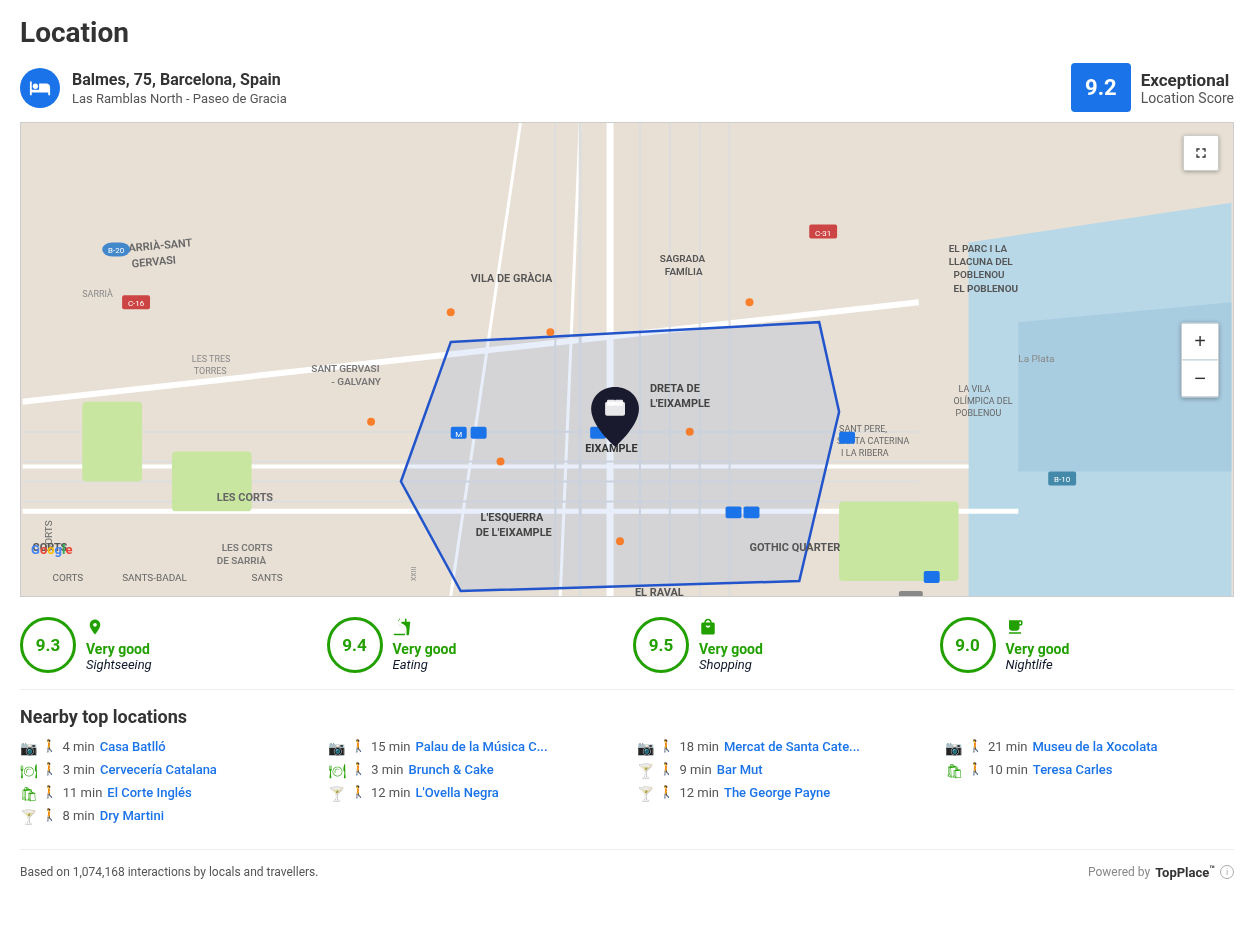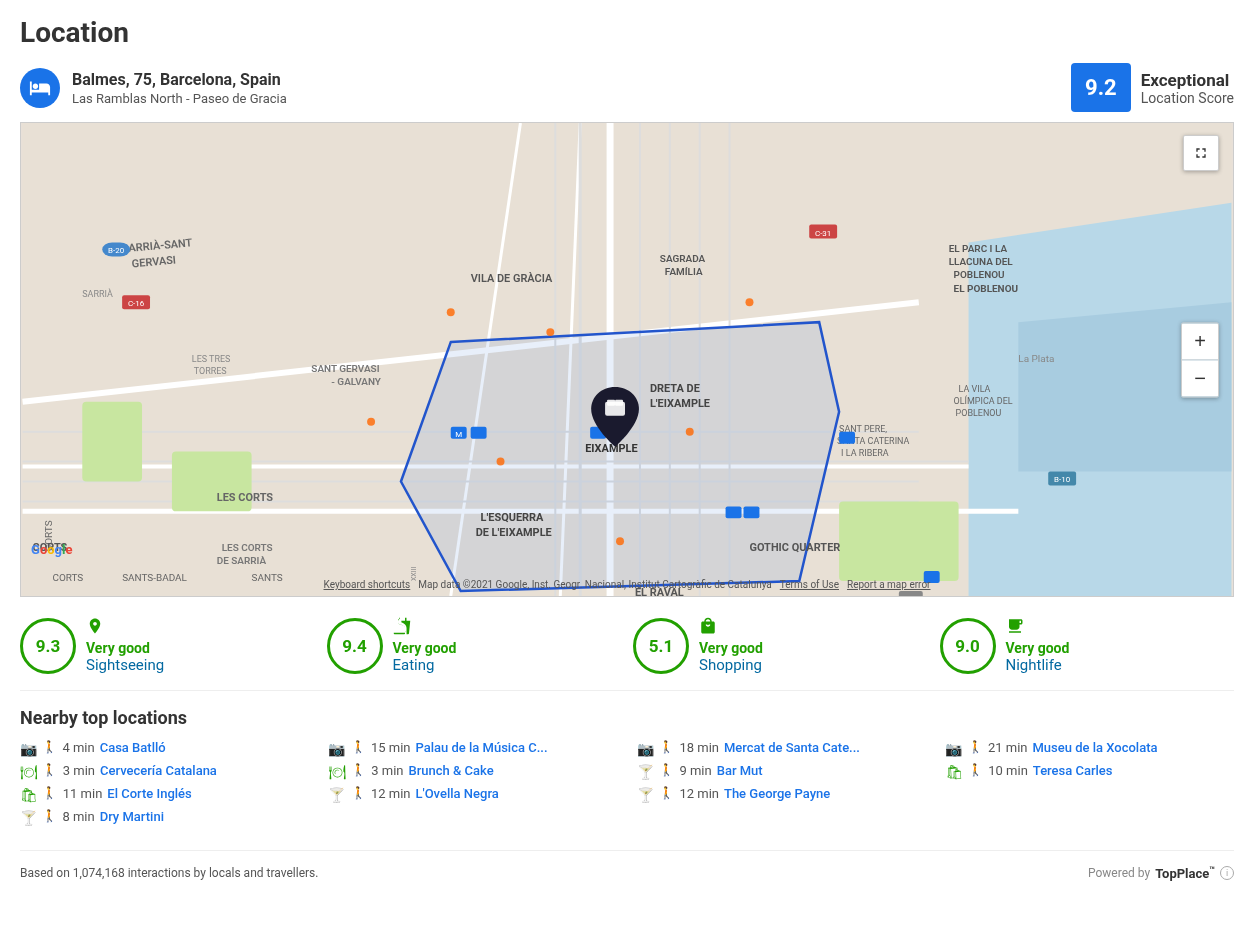--- a/index.html
+++ b/index.html
@@ -383,12 +383,6 @@
     </div>
 
     
-    <div class="map-attribution">
-      <span style="cursor:pointer;text-decoration:underline;">Keyboard shortcuts</span>
-      <span>Map data ©2021 Google, Inst. Geogr. Nacional, Institut Cartogràfic de Catalunya</span>
-      <span style="cursor:pointer;text-decoration:underline;">Terms of Use</span>
-      <span style="cursor:pointer;text-decoration:underline;">Report a map error</span>
-    </div>
   </div>
 
   <div class="scores-section">

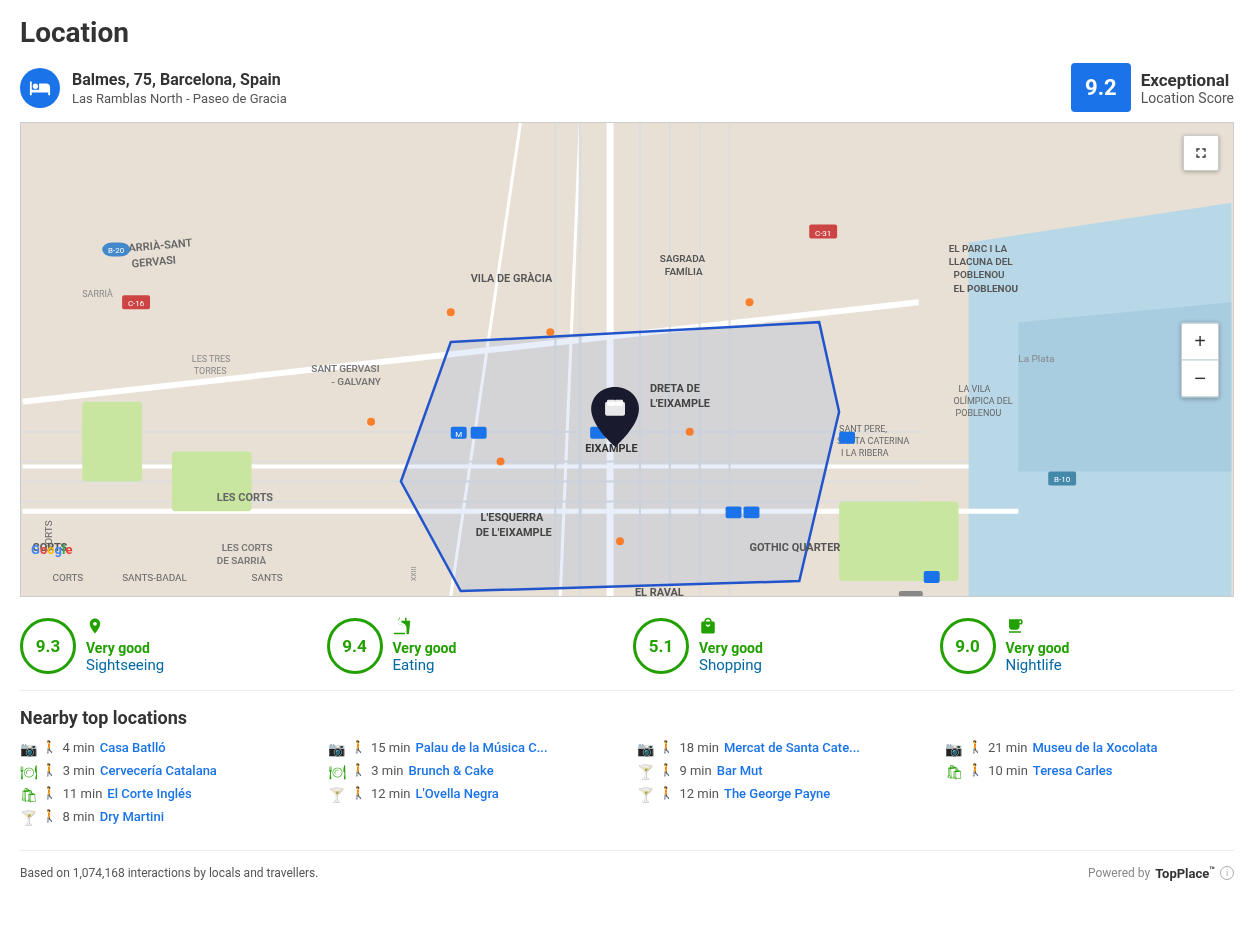--- a/index.html
+++ b/index.html
@@ -411,7 +411,7 @@
       </div>
     </div>
     <div class="score-item">
-      <div class="score-circle">5.1</div>
+      <div class="score-circle">9.5</div>
       <div class="score-details">
         <span class="score-type-icon">
           <svg width="18" height="18" viewBox="0 0 24 24" fill="#22a000">

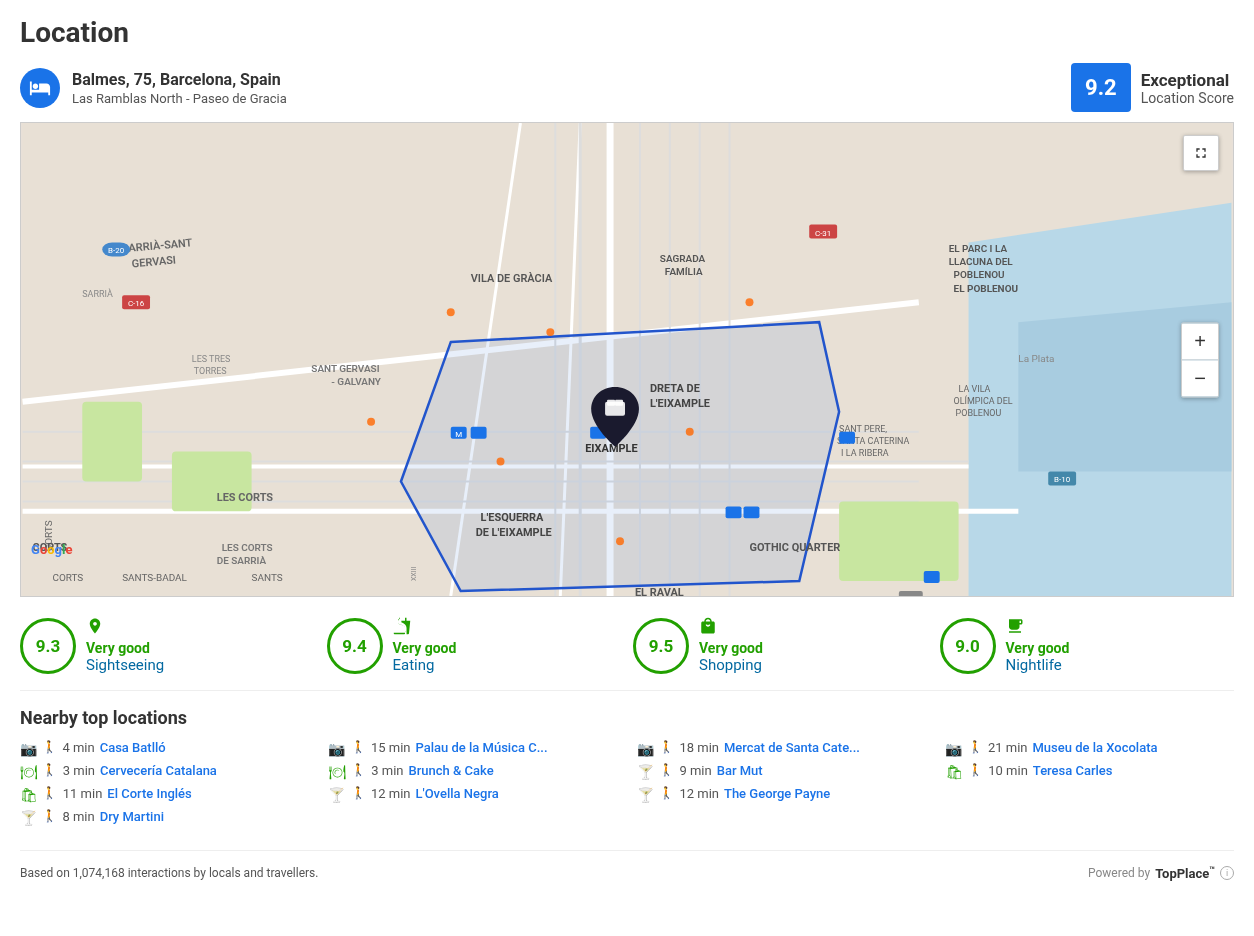--- a/index.html
+++ b/index.html
@@ -140,7 +140,7 @@
     .score-details { display: flex; flex-direction: column; }
     .score-type-icon { font-size: 16px; color: #22a000; margin-bottom: 1px; }
     .score-rating { font-size: 14px; font-weight: 700; color: #22a000; }
-    .score-name { font-size: 15px; color: #0369a1; }
+    .score-name { font-size: 13px; color: #0f172a; font-style: italic; }
 
     
     .nearby-section { padding: 16px 0 10px 0; }

